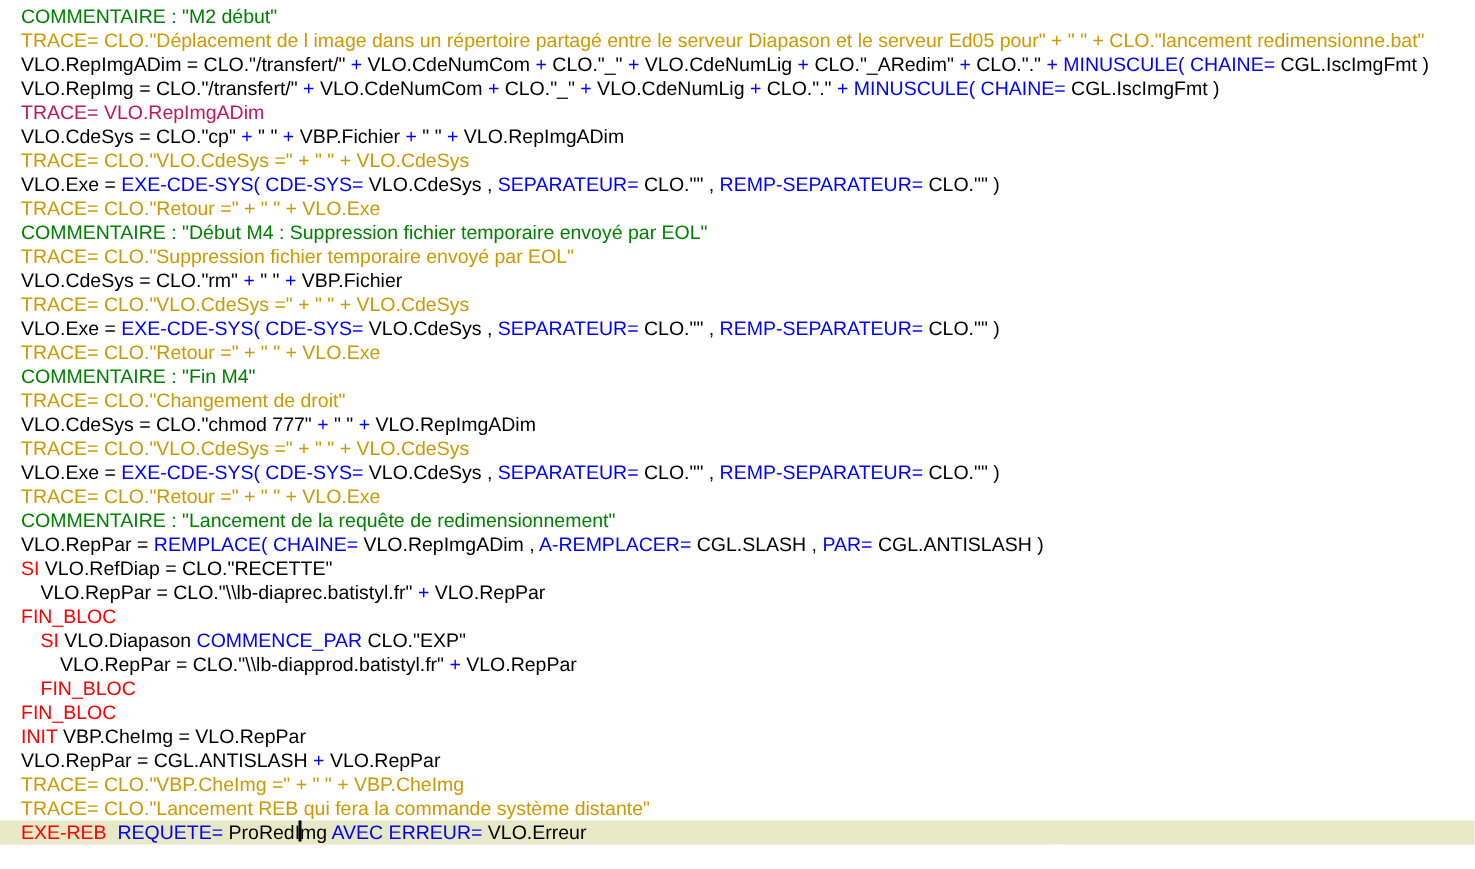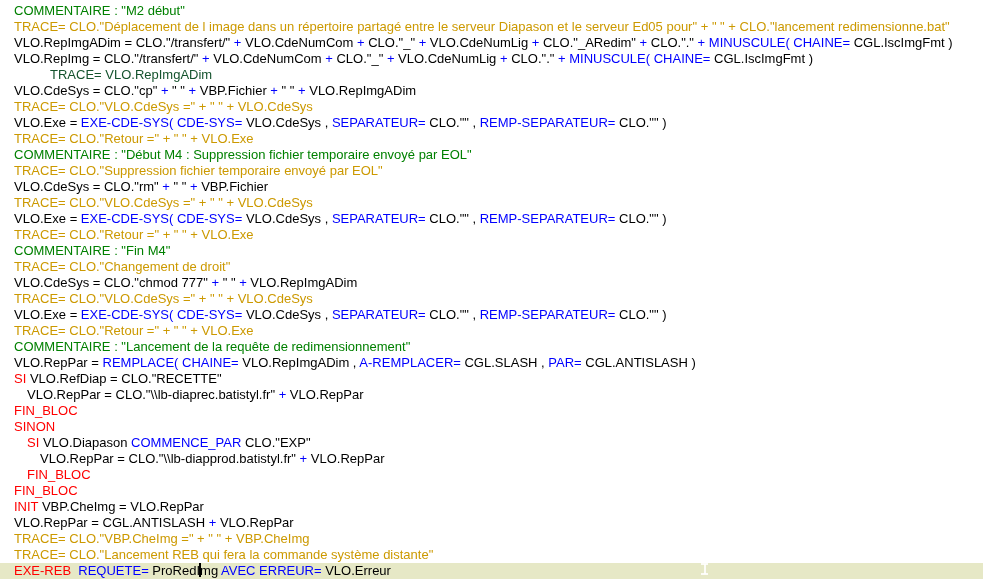--- a/index.html
+++ b/index.html
@@ -74,7 +74,7 @@
       <div class="line" style="padding-left: 14px;"><span style="color: rgb(204, 153, 0);">TRACE= CLO."Déplacement de l image dans un répertoire partagé entre le serveur Diapason et le serveur Ed05 pour" + " " + CLO."lancement redimensionne.bat"</span></div>
       <div class="line" style="padding-left: 14px;"><span style="color: rgb(0, 0, 0);">VLO.RepImgADim = CLO."/transfert/" </span><span style="color: rgb(0, 0, 255);">+</span><span style="color: rgb(0, 0, 0);"> VLO.CdeNumCom </span><span style="color: rgb(0, 0, 255);">+</span><span style="color: rgb(0, 0, 0);"> CLO."_" </span><span style="color: rgb(0, 0, 255);">+</span><span style="color: rgb(0, 0, 0);"> VLO.CdeNumLig </span><span style="color: rgb(0, 0, 255);">+</span><span style="color: rgb(0, 0, 0);"> CLO."_ARedim" </span><span style="color: rgb(0, 0, 255);">+</span><span style="color: rgb(0, 0, 0);"> CLO."." </span><span style="color: rgb(0, 0, 255);">+</span><span style="color: rgb(0, 0, 0);"> </span><span style="color: rgb(0, 0, 255);">MINUSCULE( CHAINE=</span><span style="color: rgb(0, 0, 0);"> CGL.IscImgFmt )</span></div>
       <div class="line" style="padding-left: 14px;"><span style="color: rgb(0, 0, 0);">VLO.RepImg = CLO."/transfert/" </span><span style="color: rgb(0, 0, 255);">+</span><span style="color: rgb(0, 0, 0);"> VLO.CdeNumCom </span><span style="color: rgb(0, 0, 255);">+</span><span style="color: rgb(0, 0, 0);"> CLO."_" </span><span style="color: rgb(0, 0, 255);">+</span><span style="color: rgb(0, 0, 0);"> VLO.CdeNumLig </span><span style="color: rgb(0, 0, 255);">+</span><span style="color: rgb(0, 0, 0);"> CLO."." </span><span style="color: rgb(0, 0, 255);">+</span><span style="color: rgb(0, 0, 0);"> </span><span style="color: rgb(0, 0, 255);">MINUSCULE( CHAINE=</span><span style="color: rgb(0, 0, 0);"> CGL.IscImgFmt )</span></div>
-      <div class="line" style="padding-left: 14px;"><span style="color: #14532d; margin-left: 36px;">TRACE= VLO.RepImgADim</span></div>
+      <div class="line" style="padding-left: 14px;"><span style="color: #be185d;">TRACE= VLO.RepImgADim</span></div>
       <div class="line" style="padding-left: 14px;"><span style="color: rgb(0, 0, 0);">VLO.CdeSys = CLO."cp" </span><span style="color: rgb(0, 0, 255);">+</span><span style="color: rgb(0, 0, 0);"> " " </span><span style="color: rgb(0, 0, 255);">+</span><span style="color: rgb(0, 0, 0);"> VBP.Fichier </span><span style="color: rgb(0, 0, 255);">+</span><span style="color: rgb(0, 0, 0);"> " " </span><span style="color: rgb(0, 0, 255);">+</span><span style="color: rgb(0, 0, 0);"> VLO.RepImgADim</span></div>
       <div class="line" style="padding-left: 14px;"><span style="color: rgb(204, 153, 0);">TRACE= CLO."VLO.CdeSys =" + " " + VLO.CdeSys</span></div>
       <div class="line" style="padding-left: 14px;"><span style="color: rgb(0, 0, 0);">VLO.Exe = </span><span style="color: rgb(0, 0, 255);">EXE-CDE-SYS( CDE-SYS=</span><span style="color: rgb(0, 0, 0);"> VLO.CdeSys , </span><span style="color: rgb(0, 0, 255);">SEPARATEUR=</span><span style="color: rgb(0, 0, 0);"> CLO."" , </span><span style="color: rgb(0, 0, 255);">REMP-SEPARATEUR=</span><span style="color: rgb(0, 0, 0);"> CLO."" )</span></div>

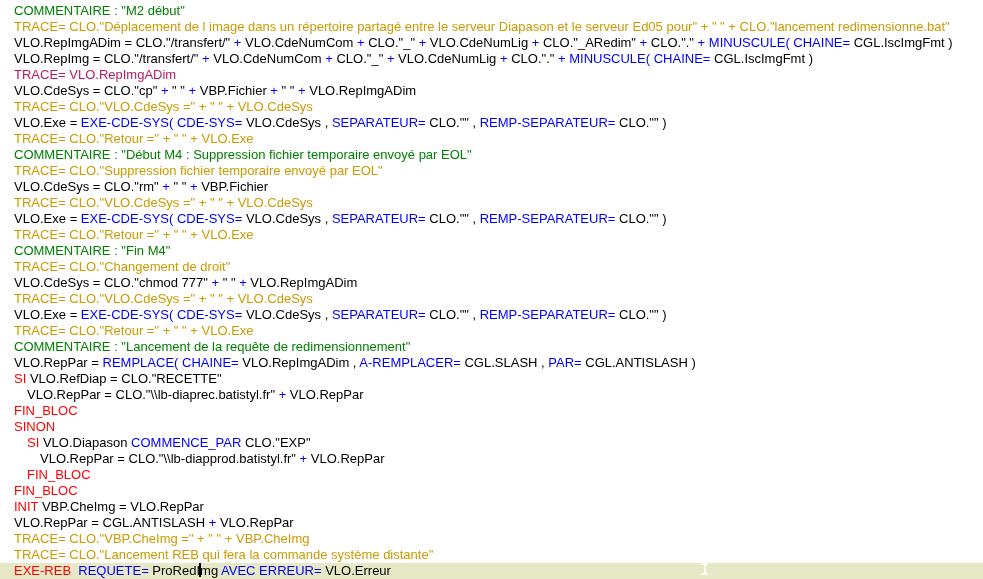--- a/index.html
+++ b/index.html
@@ -96,7 +96,6 @@
       <div class="line" style="padding-left: 14px;"><span style="color: rgb(255, 0, 0);">SI</span><span style="color: rgb(0, 0, 0);"> VLO.RefDiap = CLO."RECETTE"</span></div>
       <div class="line" style="padding-left: 27px;"><span style="color: rgb(0, 0, 0);">VLO.RepPar = CLO."\\lb-diaprec.batistyl.fr" </span><span style="color: rgb(0, 0, 255);">+</span><span style="color: rgb(0, 0, 0);"> VLO.RepPar</span></div>
       <div class="line" style="padding-left: 14px;"><span style="color: rgb(255, 0, 0);">FIN_BLOC</span></div>
-      <div class="line" style="padding-left: 14px;"><span style="color: rgb(255, 0, 0);">SINON</span></div>
       <div class="line" style="padding-left: 27px;"><span style="color: rgb(255, 0, 0);">SI</span><span style="color: rgb(0, 0, 0);"> VLO.Diapason </span><span style="color: rgb(0, 0, 255);">COMMENCE_PAR</span><span style="color: rgb(0, 0, 0);"> CLO."EXP"</span></div>
       <div class="line" style="padding-left: 40px;"><span style="color: rgb(0, 0, 0);">VLO.RepPar = CLO."\\lb-diapprod.batistyl.fr" </span><span style="color: rgb(0, 0, 255);">+</span><span style="color: rgb(0, 0, 0);"> VLO.RepPar</span></div>
       <div class="line" style="padding-left: 27px;"><span style="color: rgb(255, 0, 0);">FIN_BLOC</span></div>

